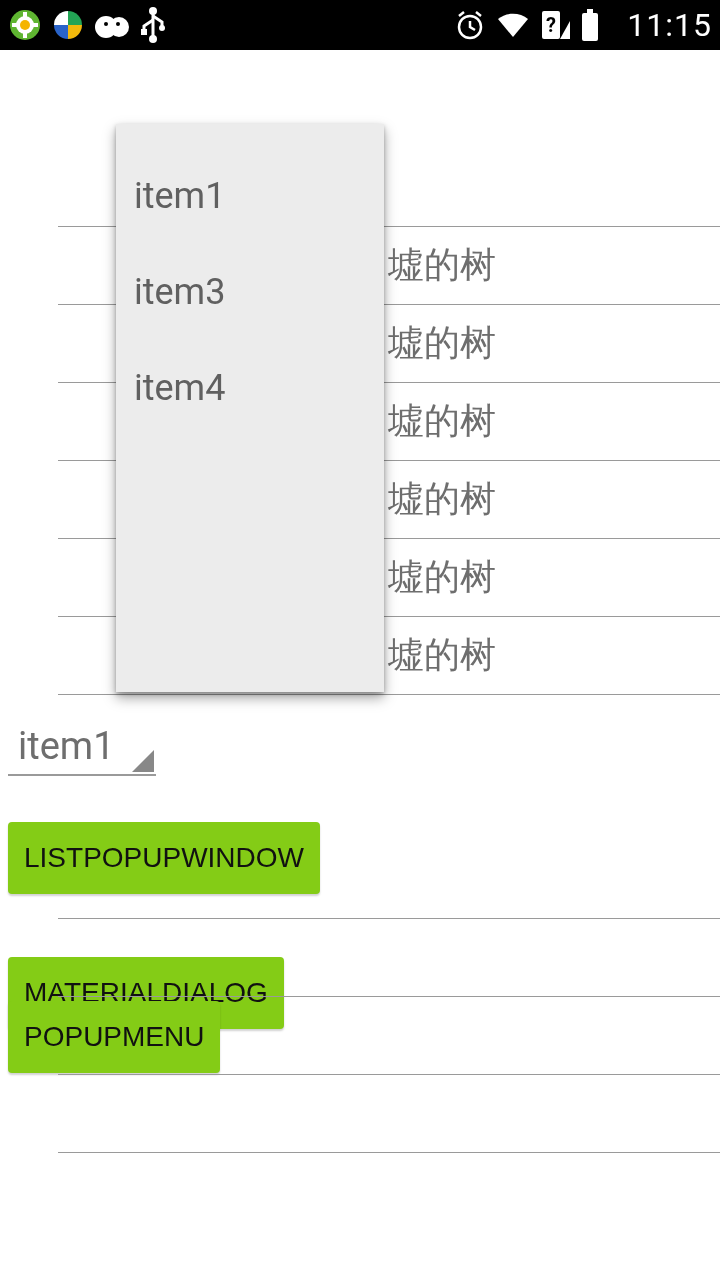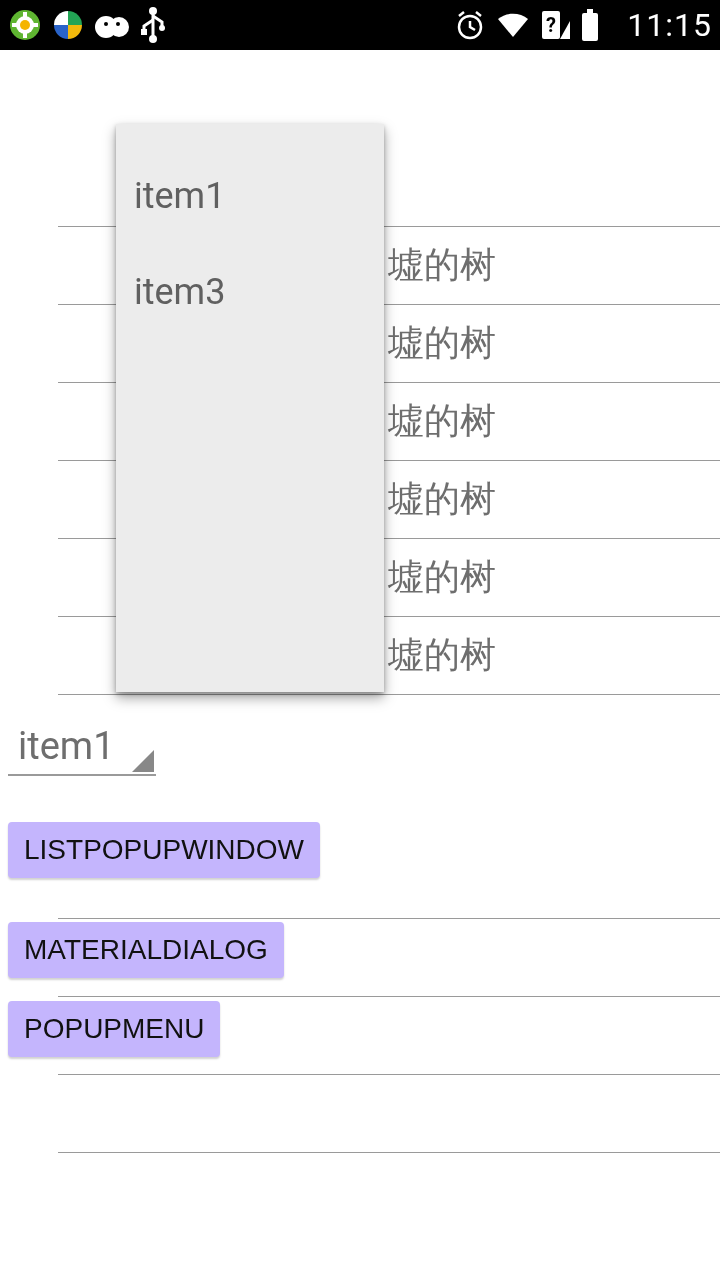--- a/index.html
+++ b/index.html
@@ -223,6 +223,7 @@
   <div class="popup">
     <div class="popup-item">item1</div>
     <div class="popup-item">item3</div>
+    <div class="popup-item">item4</div>
   </div>
 
 </div>

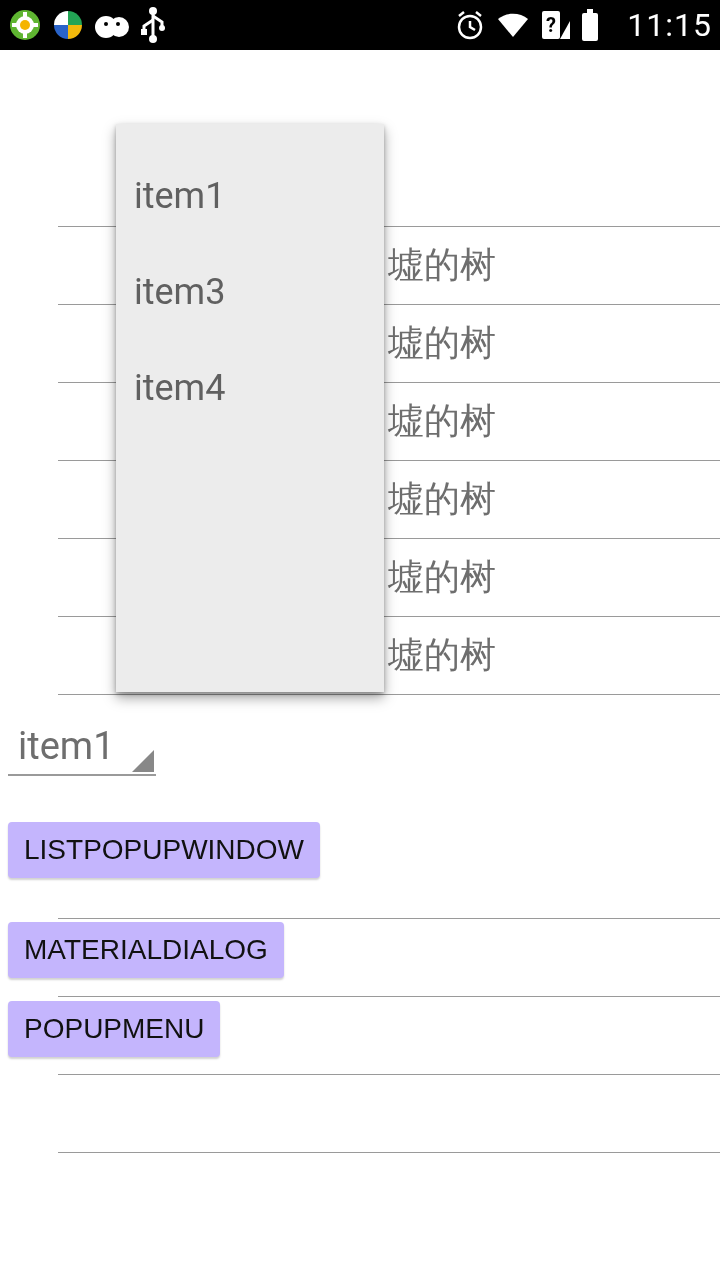--- a/index.html
+++ b/index.html
@@ -77,11 +77,11 @@
   .btn {
     position: absolute;
     left: 8px;
-    background: #c4b5fd;
+    background: #84cc16;
     color: #111;
     font-size: 28px;
     font-weight: 400;
-    padding: 12px 16px;
+    padding: 20px 16px;
     border: none;
     border-radius: 4px;
     box-shadow: 0 2px 2px rgba(0,0,0,0.18);

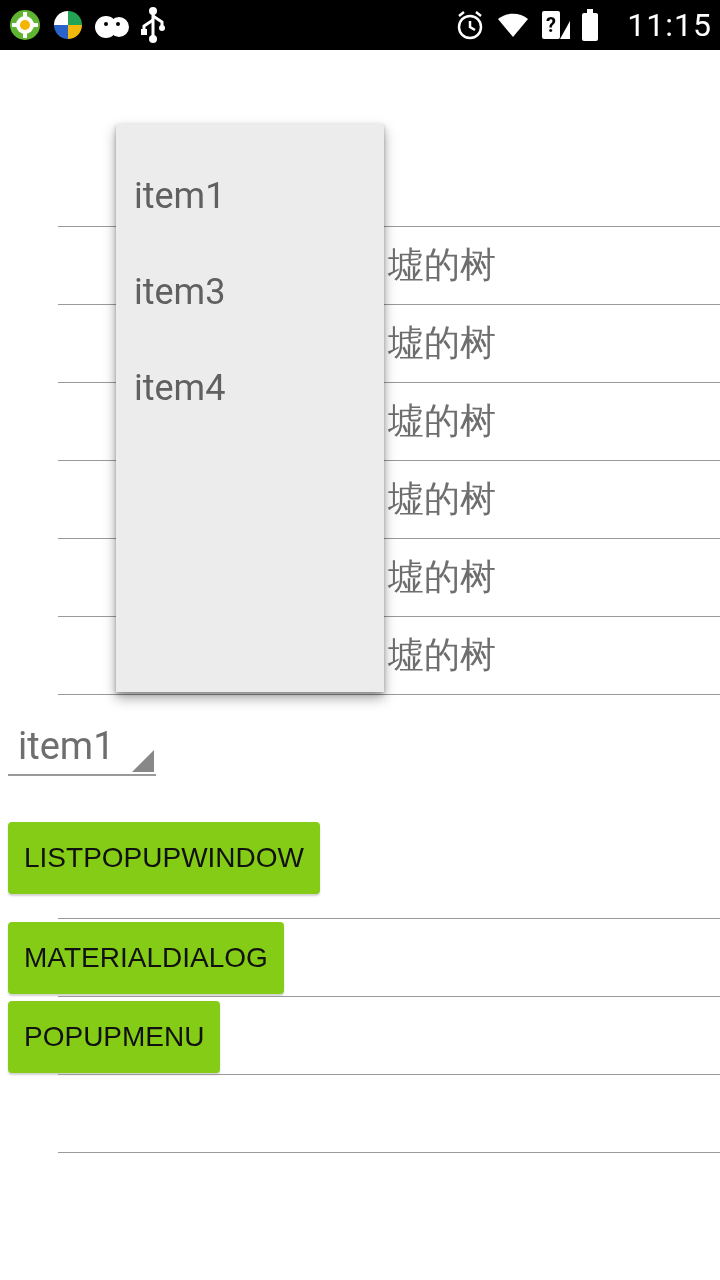--- a/index.html
+++ b/index.html
@@ -88,7 +88,7 @@
     cursor: pointer;
   }
   .btn1 { top: 772px; }
-  .btn2 { top: 872px; }
+  .btn2 { top: 907px; }
   .btn3 { top: 951px; }
 
   

